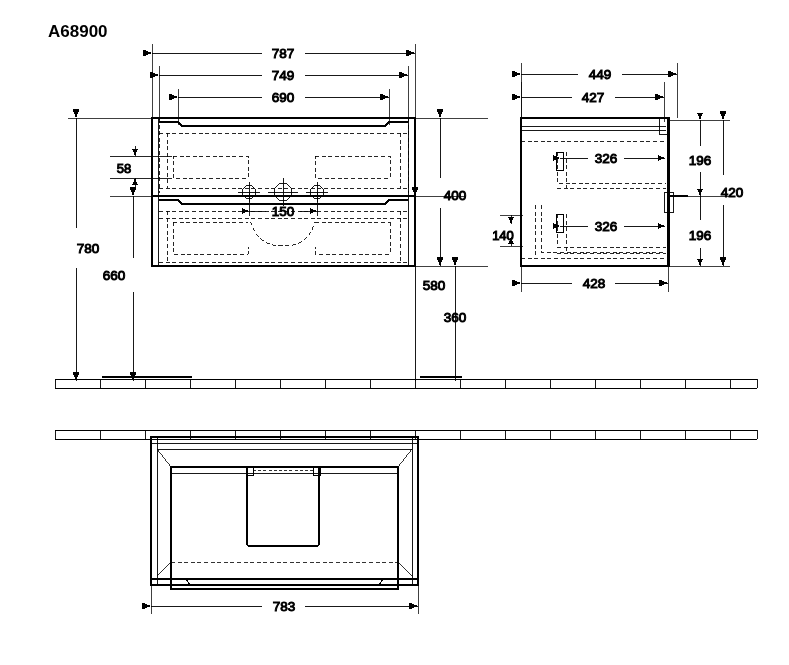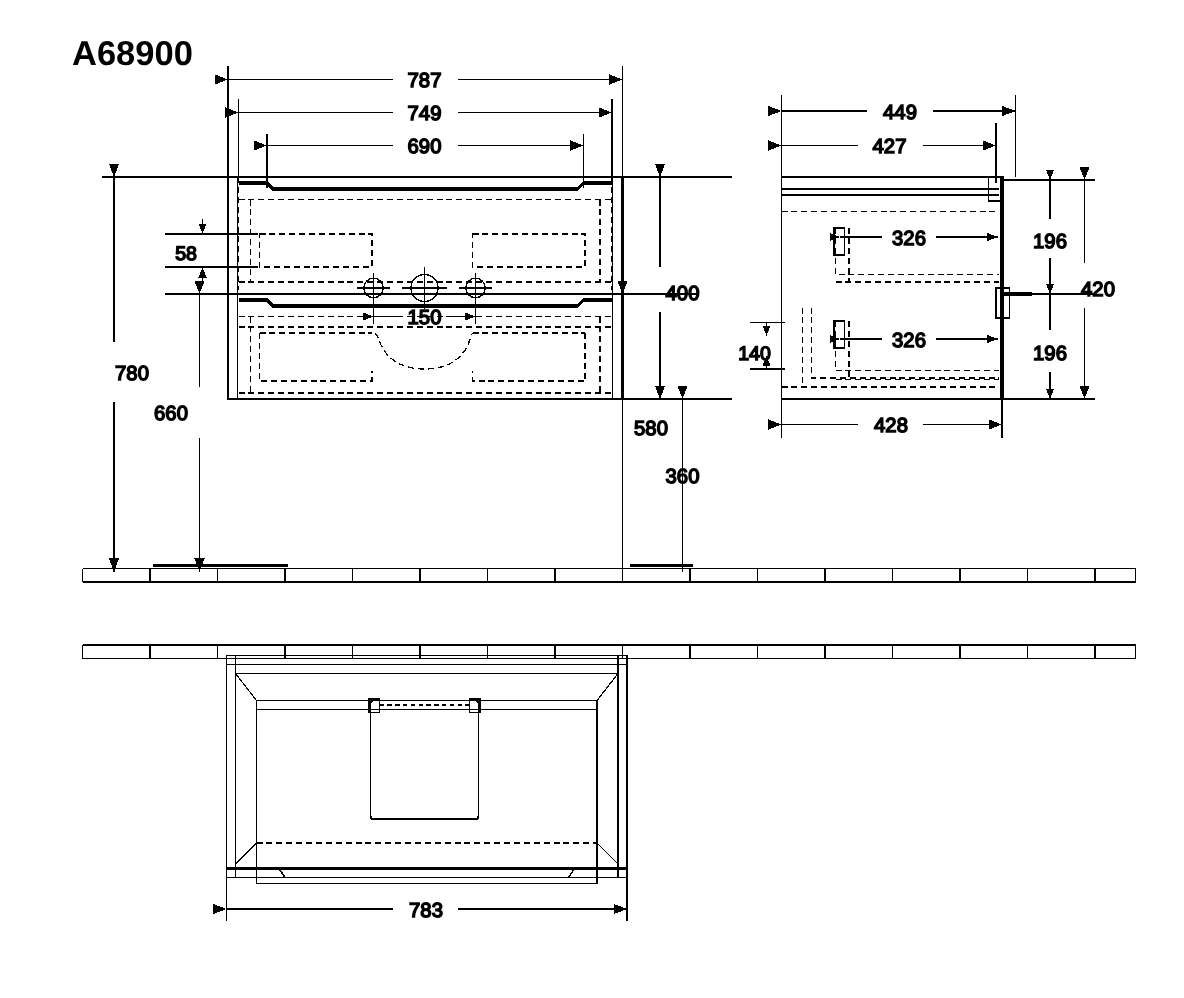--- a/index.html
+++ b/index.html
@@ -9,7 +9,7 @@
   .title{
     position:absolute;left:48px;top:22px;
     font-family:"Liberation Sans",sans-serif;
-    font-size:23px;font-weight:bold;color:#000;letter-spacing:0px;
+    font-size:17px;font-weight:bold;color:#000;letter-spacing:0px;
   }
   text{font-family:"Liberation Sans",sans-serif;fill:#000;}
 </style>

